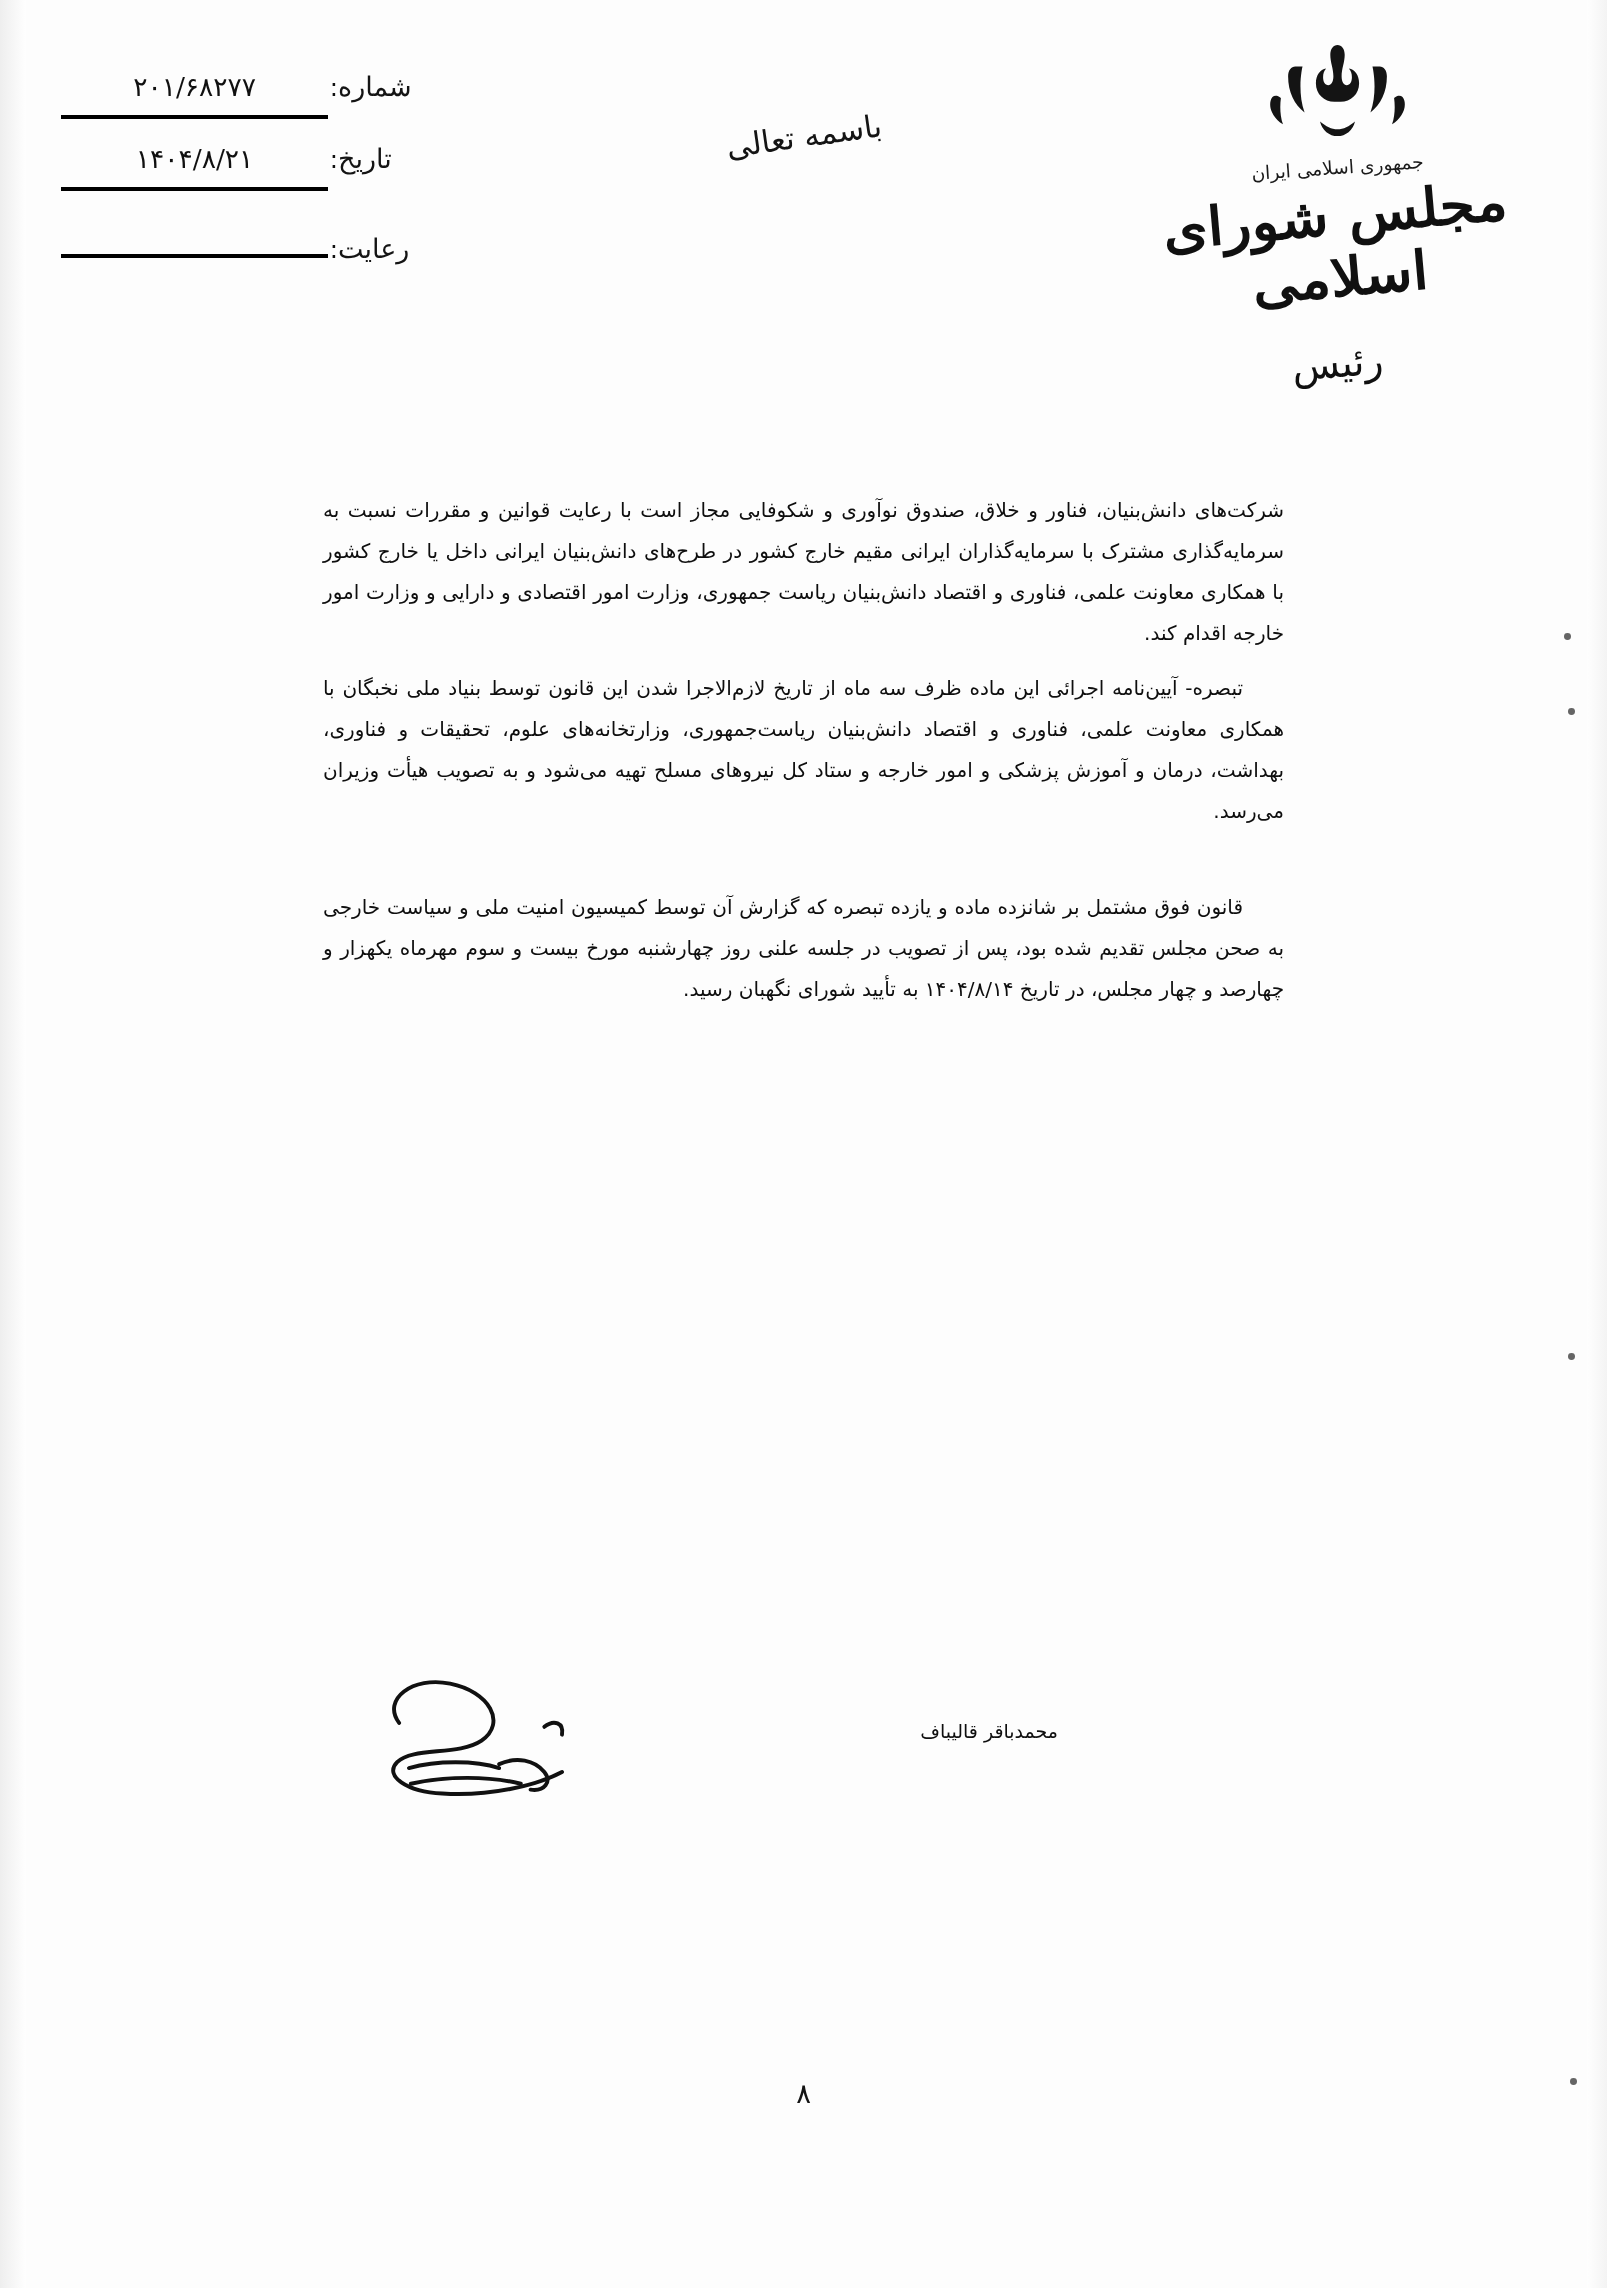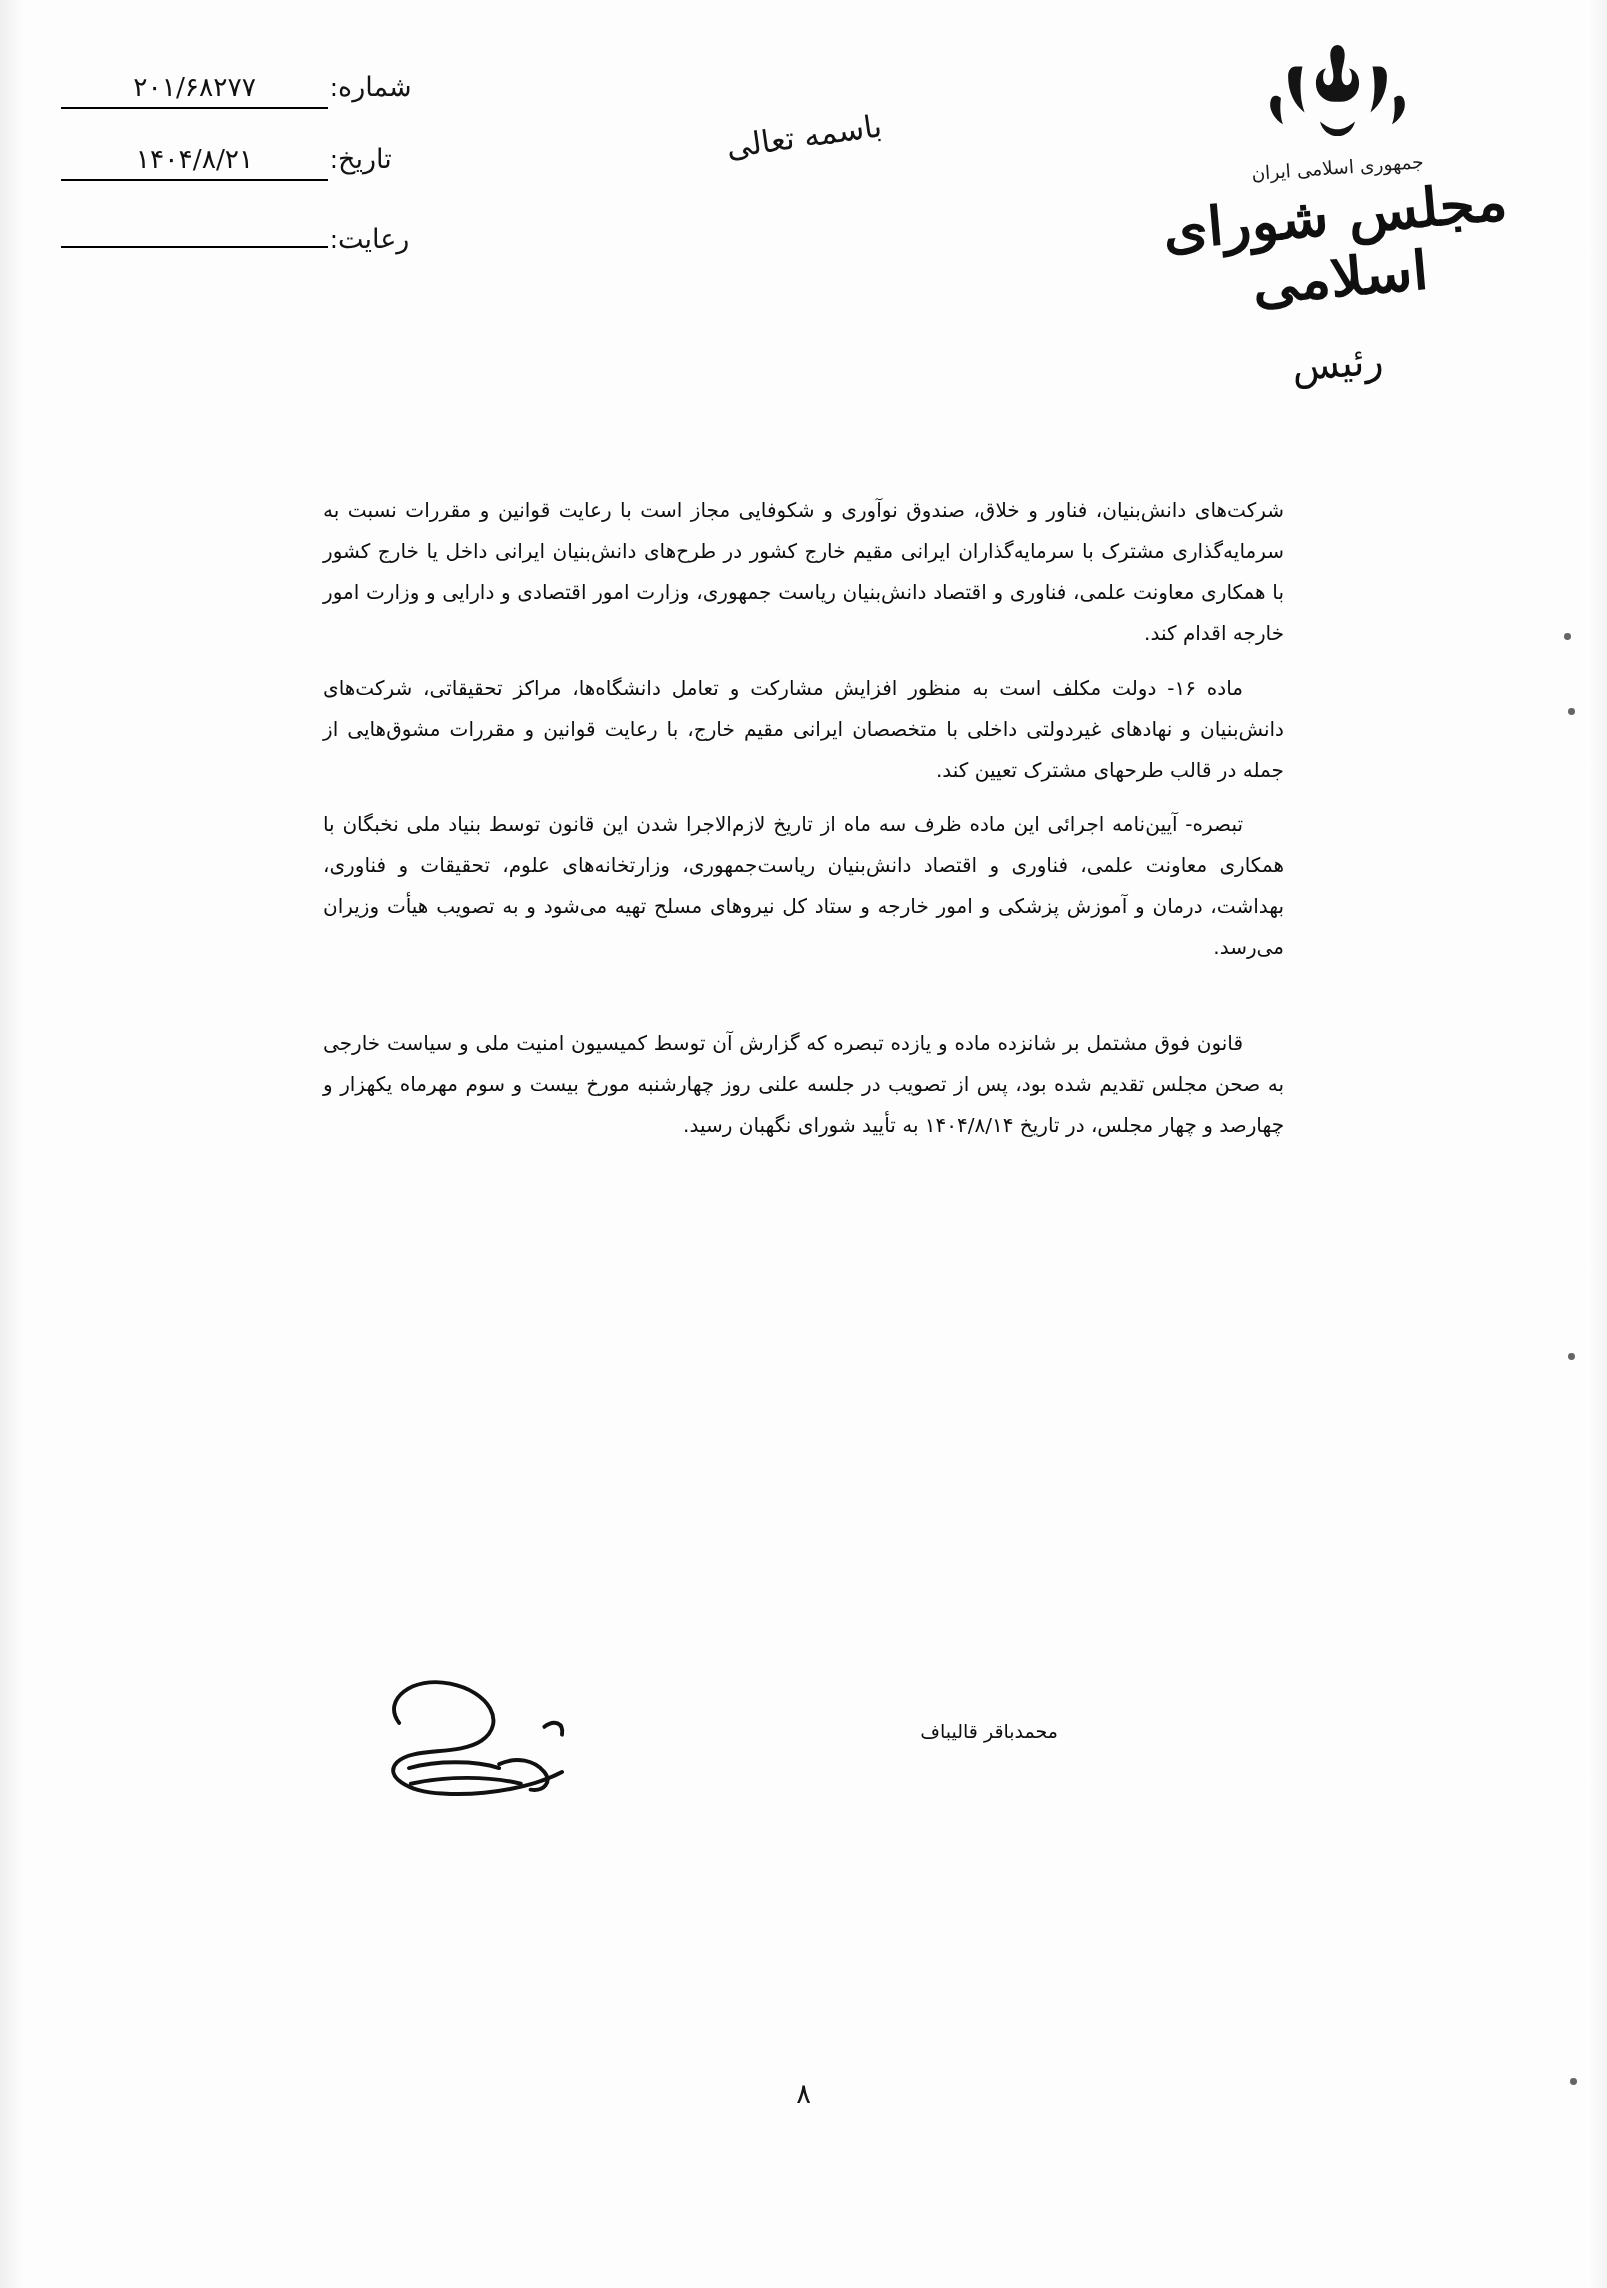--- a/index.html
+++ b/index.html
@@ -109,8 +109,8 @@
     color: #101010;
     font-family: "DejaVu Serif", "Liberation Serif", serif;
     text-align: center;
-    border-bottom: 2px solid #000000;
-    padding-bottom: 5px;
+    border-bottom: 4px solid #000000;
+    padding-bottom: 13px;
     letter-spacing: 1px;
   }
   .meta-value.empty {

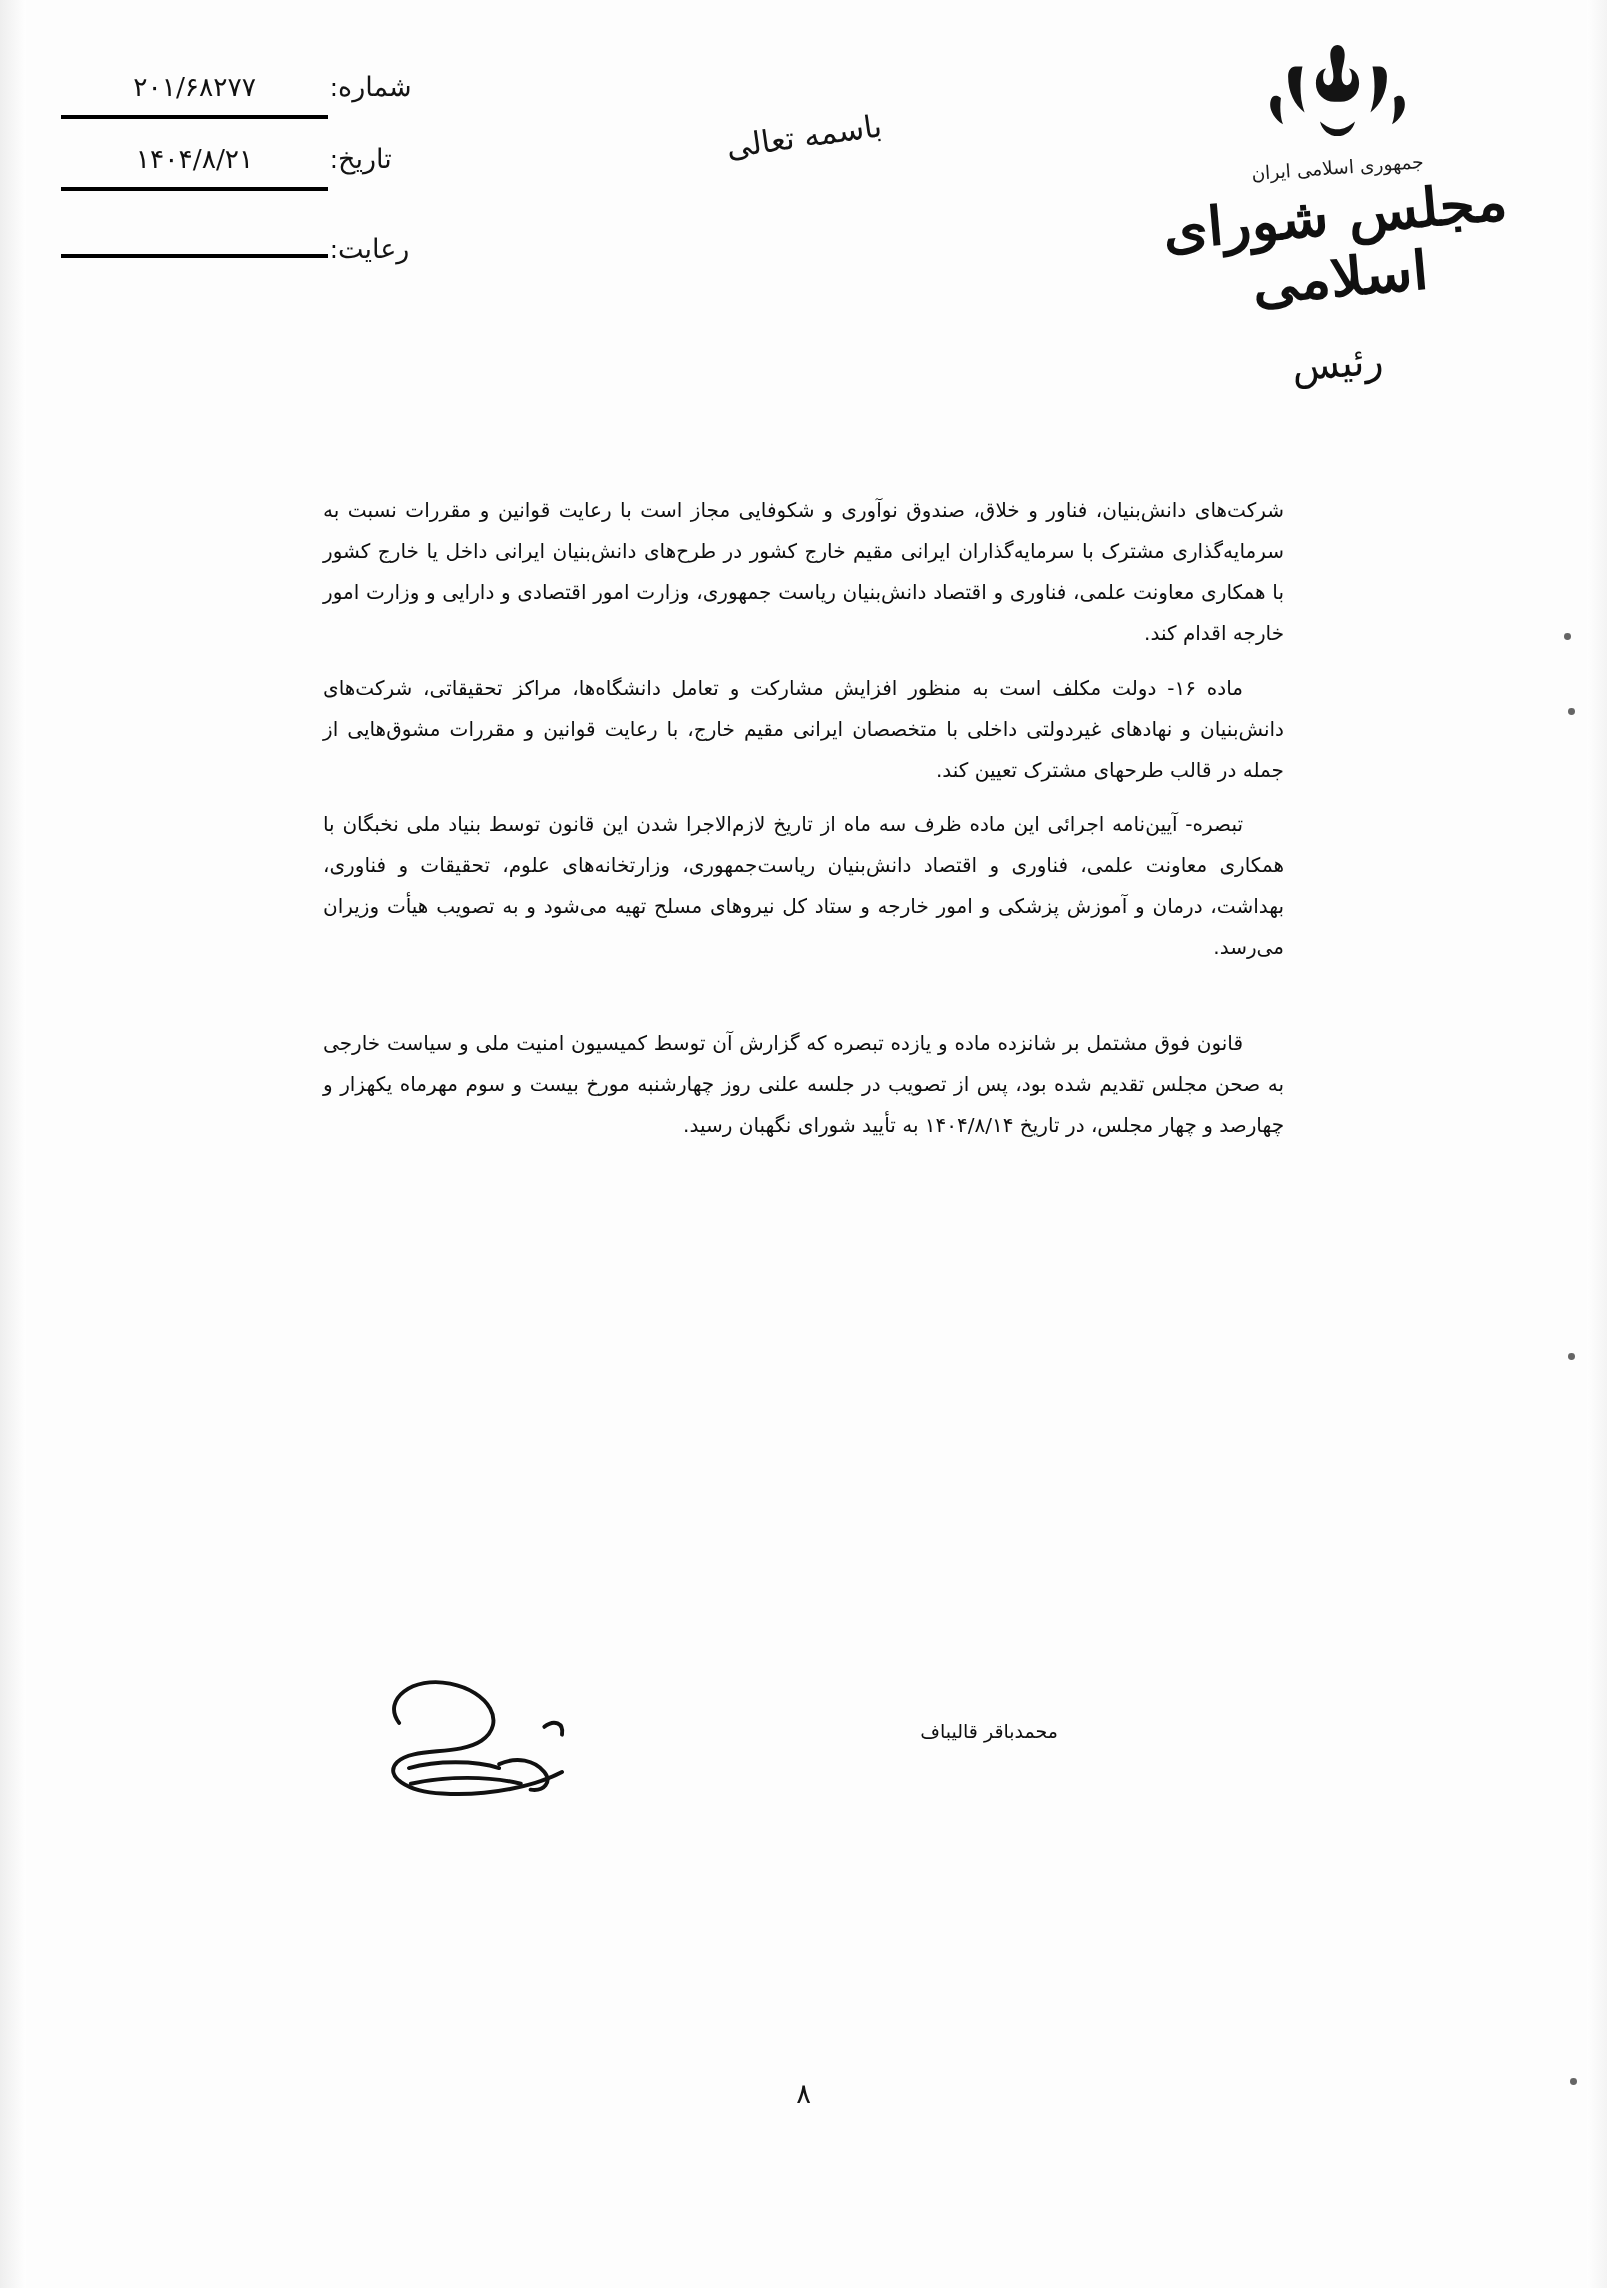--- a/index.html
+++ b/index.html
@@ -245,7 +245,6 @@
 
   <div class="body">
     <p class="para">شرکت‌های دانش‌بنیان، فناور و خلاق، صندوق نوآوری و شکوفایی مجاز است با رعایت قوانین و مقررات نسبت به سرمایه‌گذاری مشترک با سرمایه‌گذاران ایرانی مقیم خارج کشور در طرح‌های دانش‌بنیان ایرانی داخل یا خارج کشور با همکاری معاونت علمی، فناوری و اقتصاد دانش‌بنیان ریاست جمهوری، وزارت امور اقتصادی و دارایی و وزارت امور خارجه اقدام کند.</p>
-    <p class="para indent">ماده ۱۶- دولت مکلف است به منظور افزایش مشارکت و تعامل دانشگاه‌ها، مراکز تحقیقاتی، شرکت‌های دانش‌بنیان و نهادهای غیردولتی داخلی با متخصصان ایرانی مقیم خارج، با رعایت قوانین و مقررات مشوق‌هایی از جمله در قالب طرحهای مشترک تعیین کند.</p>
     <p class="para indent">تبصره- آیین‌نامه اجرائی این ماده ظرف سه ماه از تاریخ لازم‌الاجرا شدن این قانون توسط بنیاد ملی نخبگان با همکاری معاونت علمی، فناوری و اقتصاد دانش‌بنیان ریاست‌جمهوری، وزارتخانه‌های علوم، تحقیقات و فناوری، بهداشت، درمان و آموزش پزشکی و امور خارجه و ستاد کل نیروهای مسلح تهیه می‌شود و به تصویب هیأت وزیران می‌رسد.</p>
     <p class="para indent gap-top">قانون فوق مشتمل بر شانزده ماده و یازده تبصره که گزارش آن توسط کمیسیون امنیت ملی و سیاست خارجی به صحن مجلس تقدیم شده بود، پس از تصویب در جلسه علنی روز چهارشنبه مورخ بیست و سوم مهرماه یکهزار و چهارصد و چهار مجلس، در تاریخ ۱۴۰۴/۸/۱۴ به تأیید شورای نگهبان رسید.</p>
   </div>

